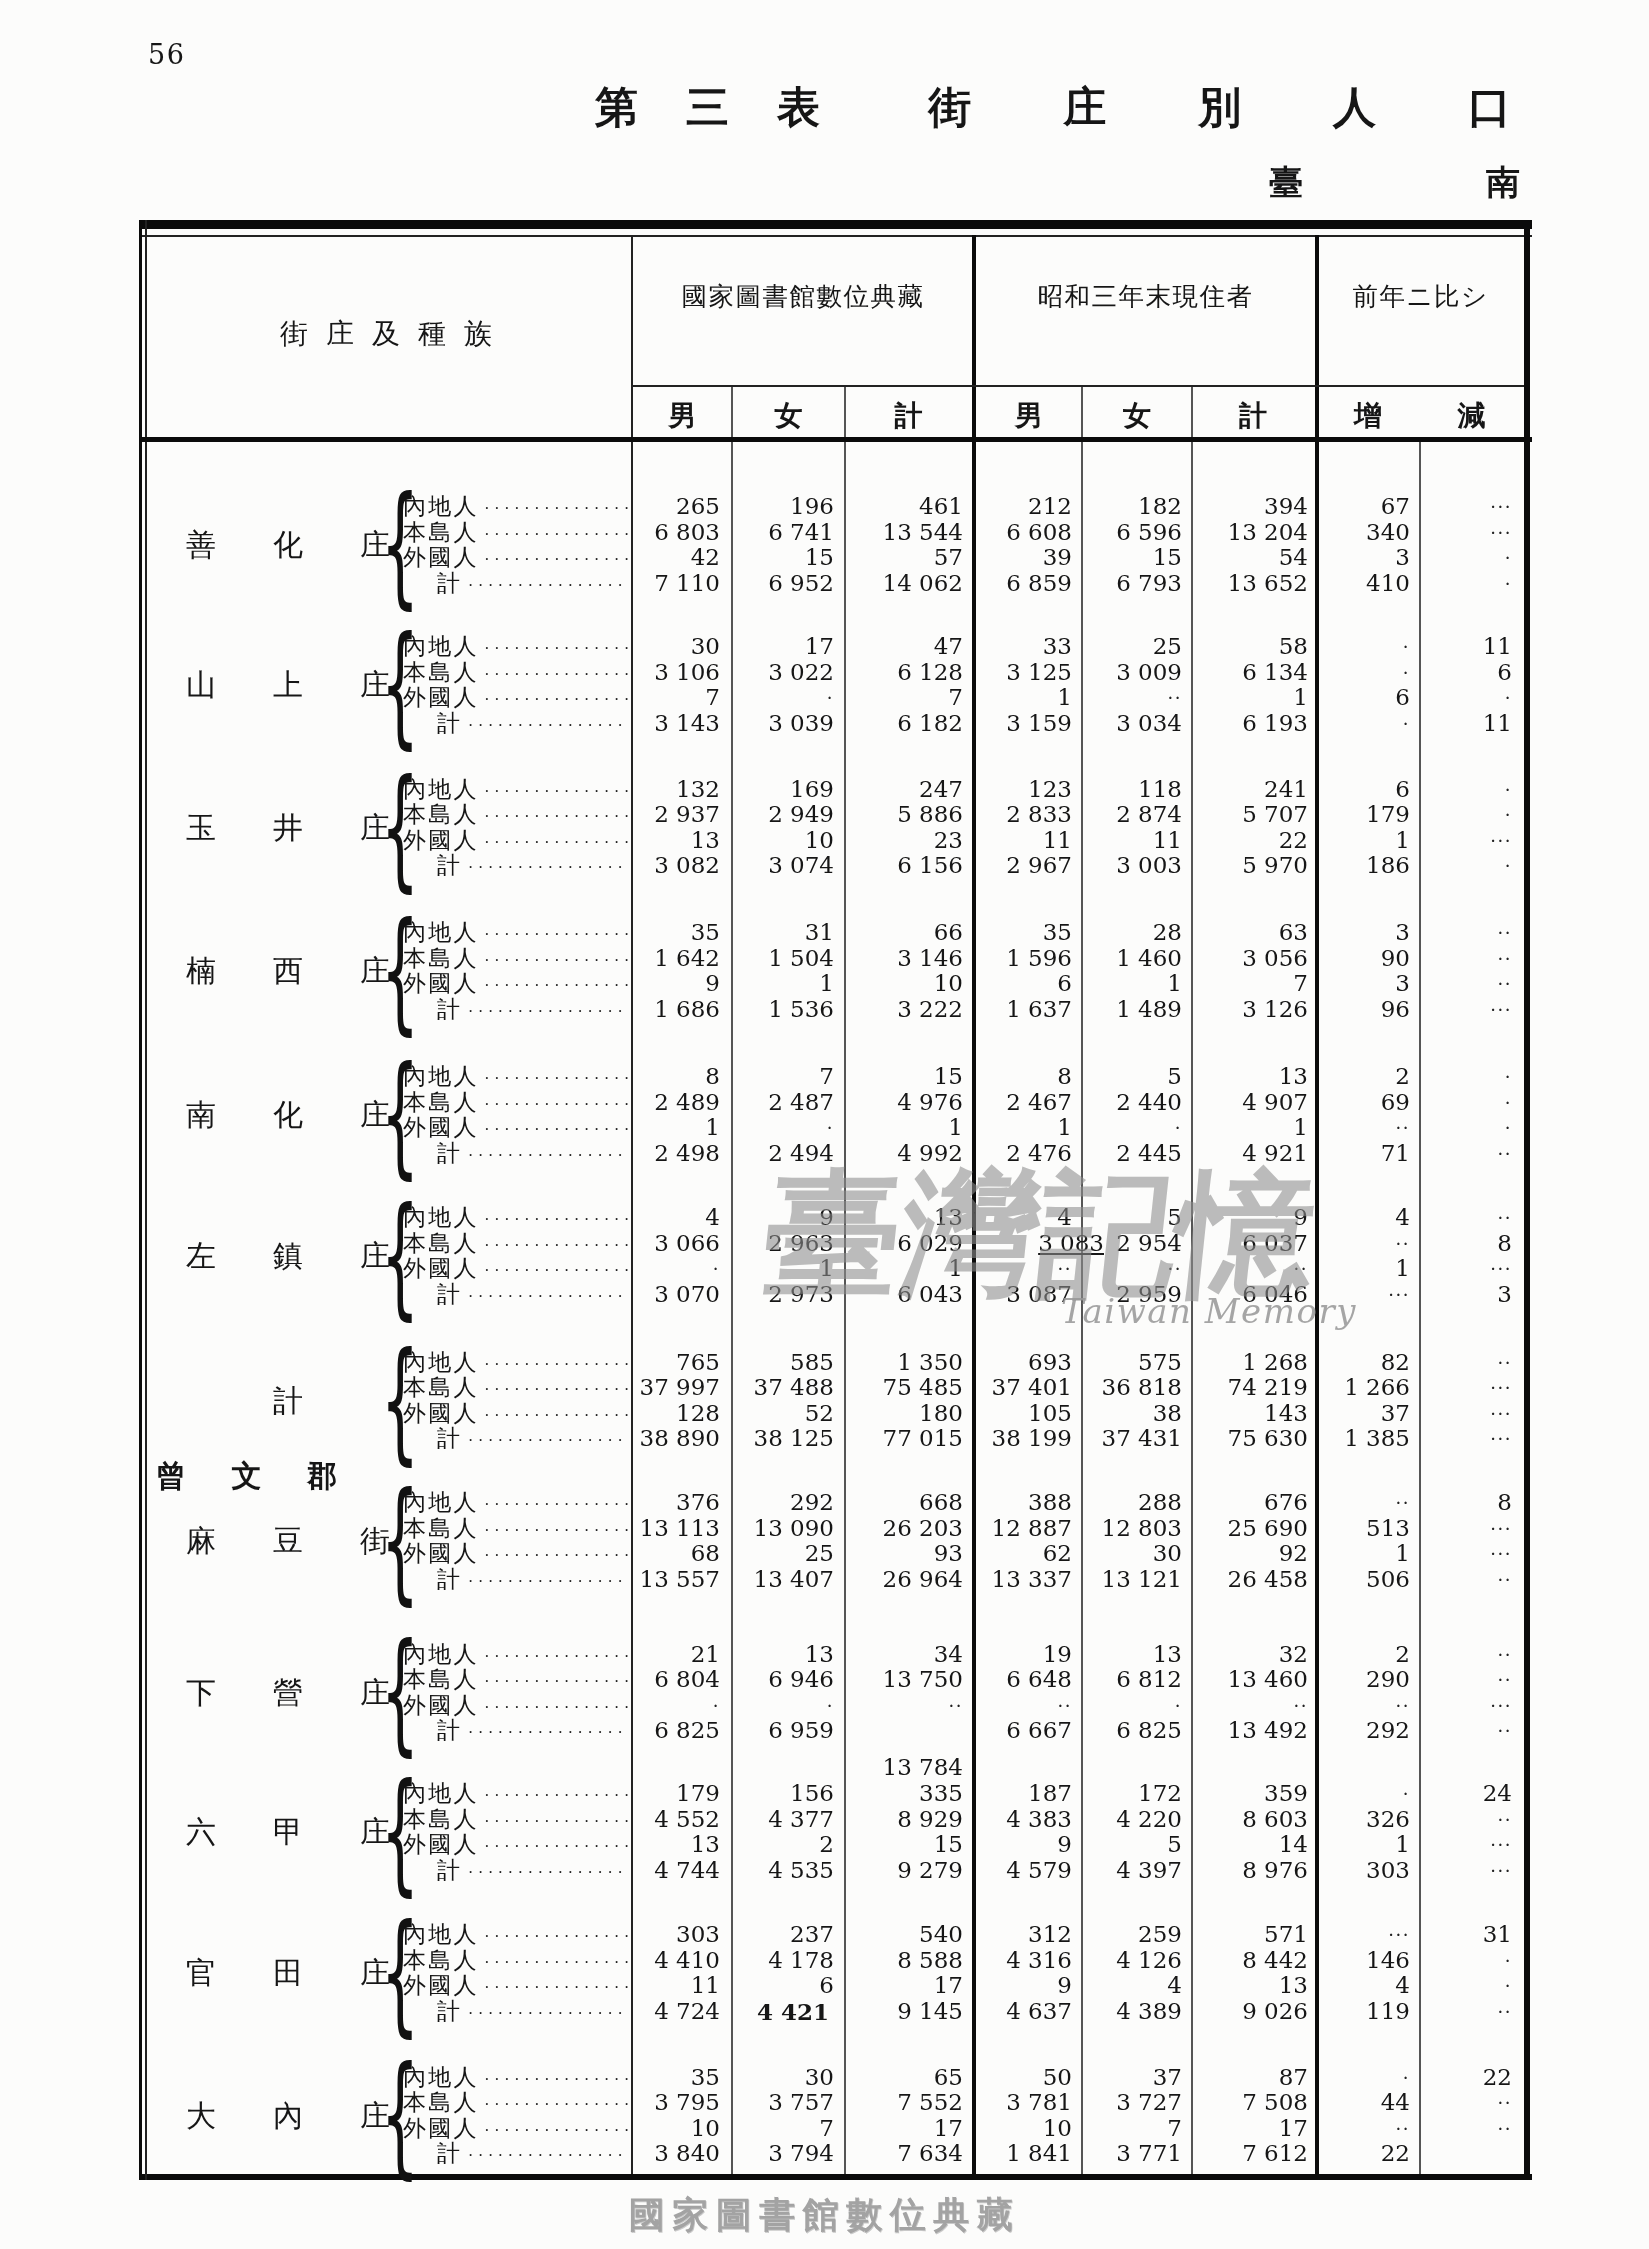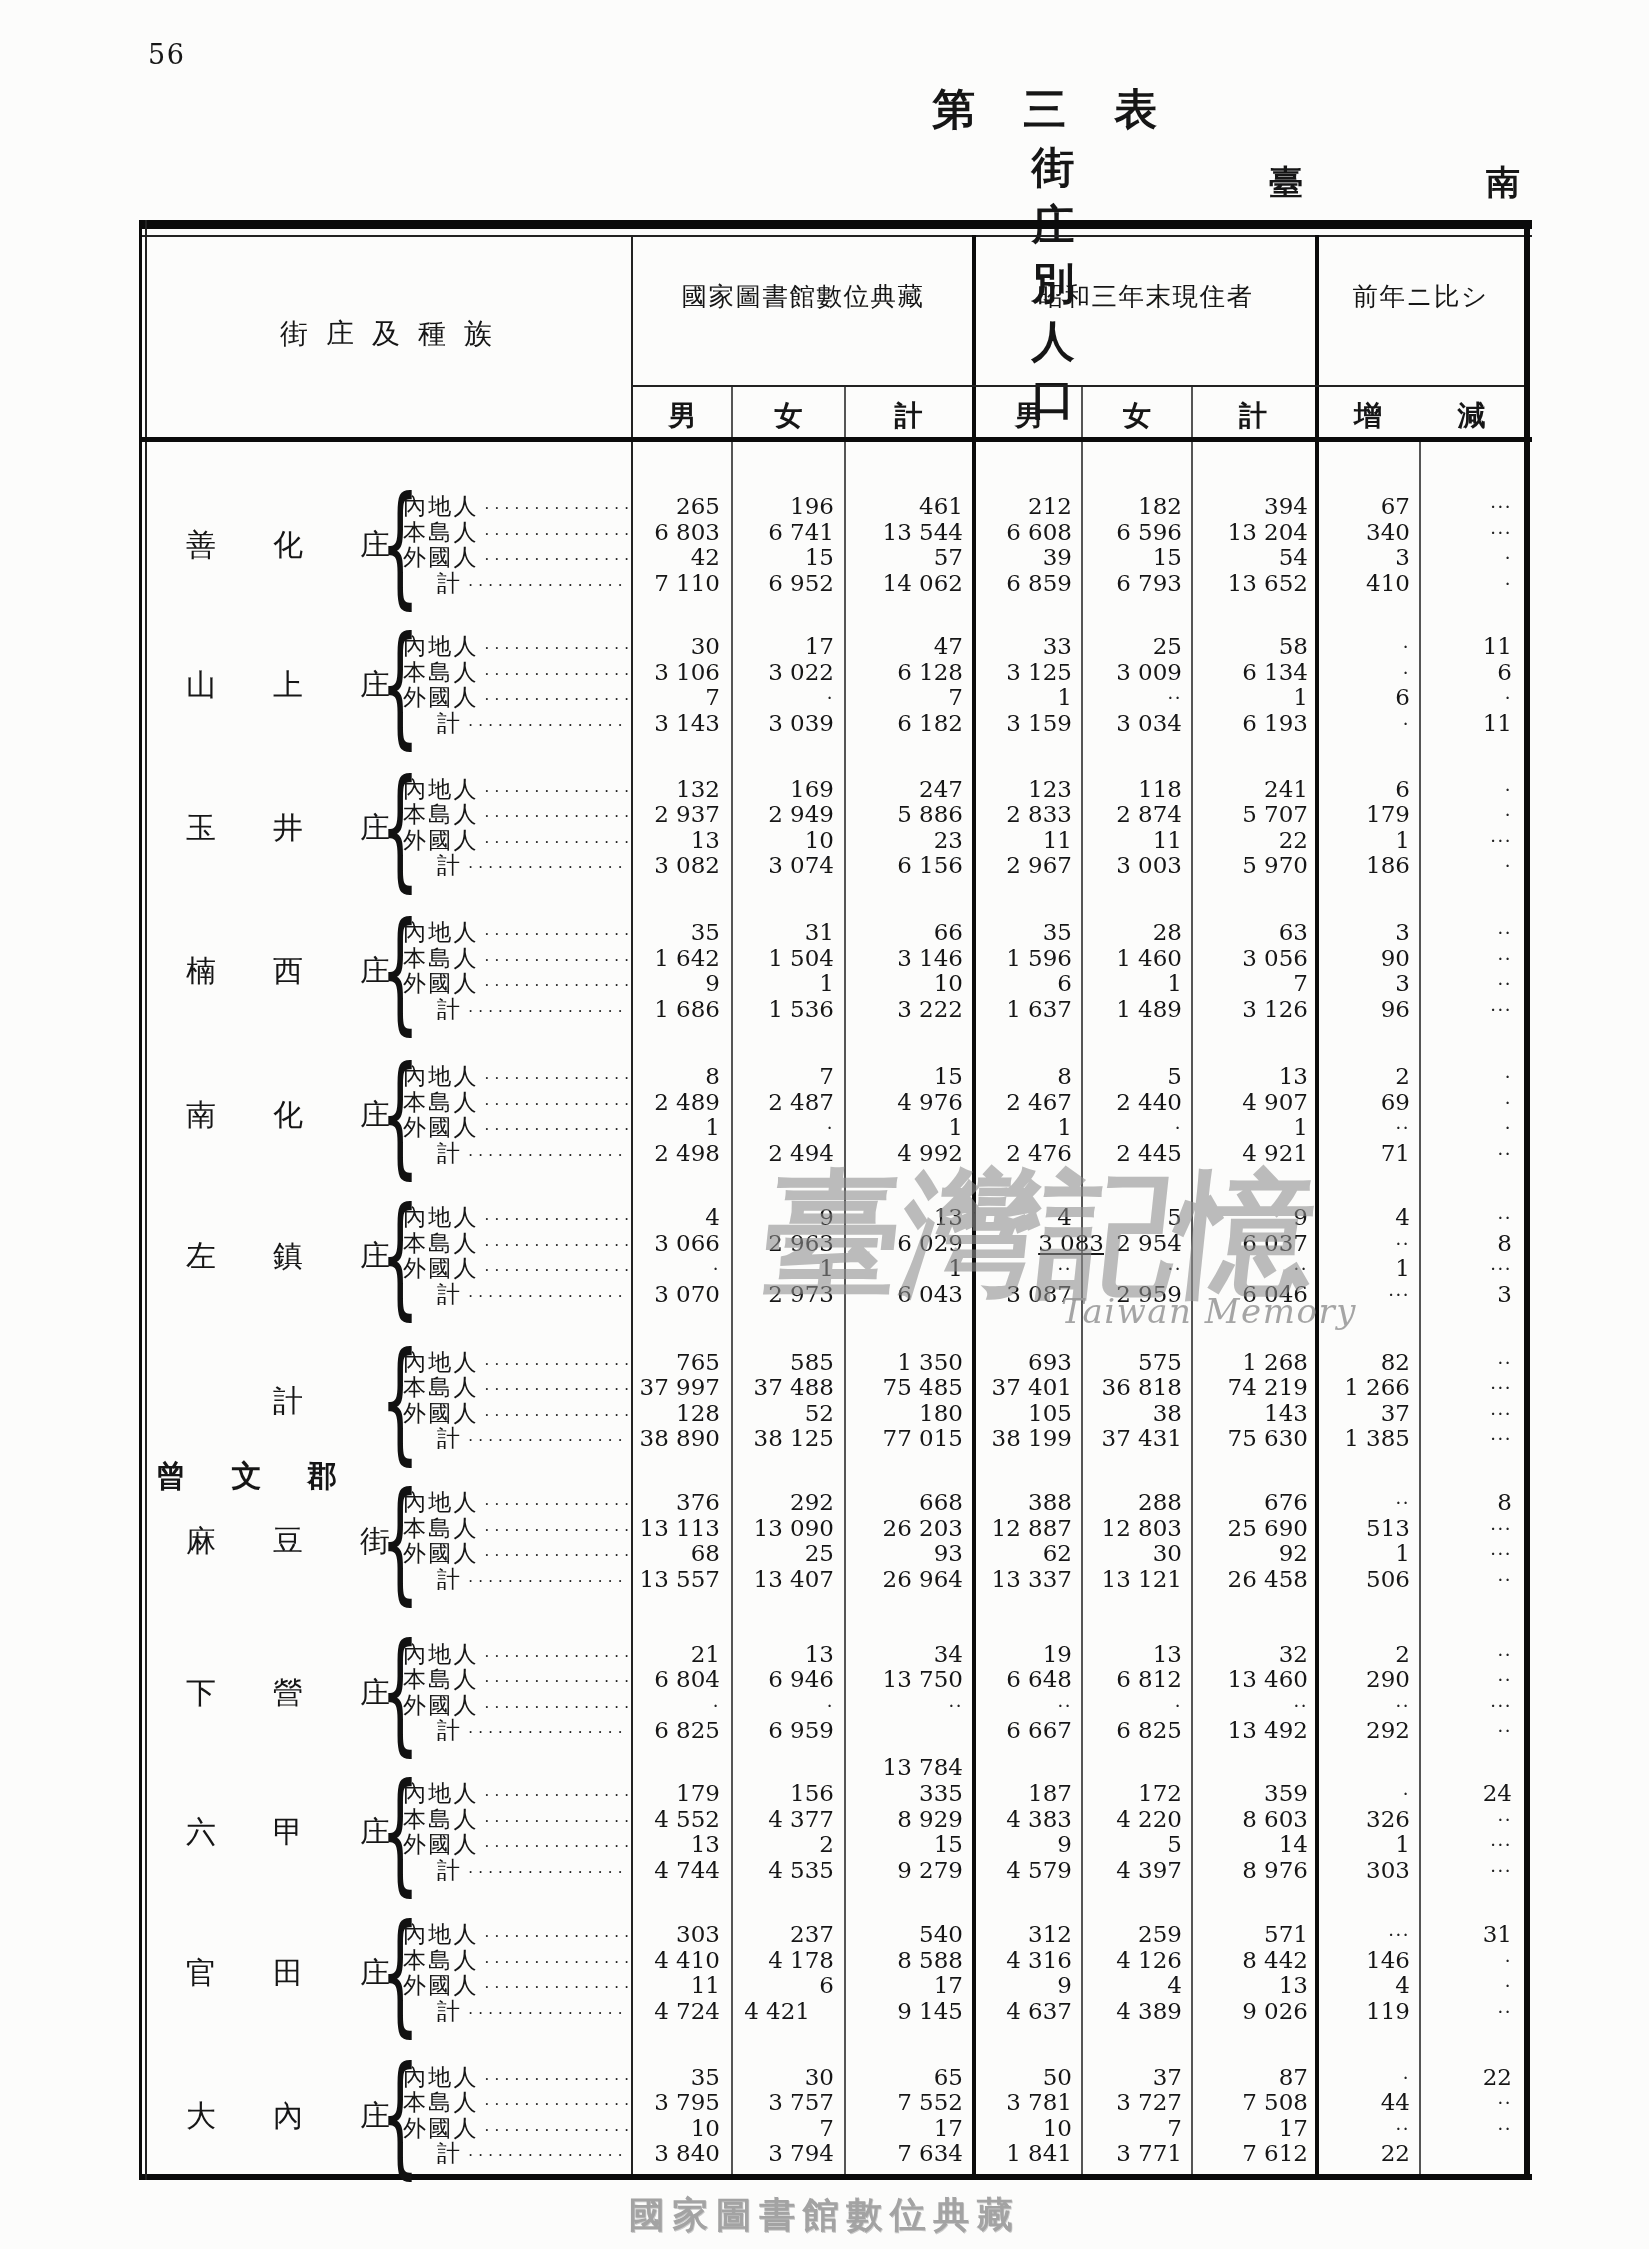--- a/index.html
+++ b/index.html
@@ -14,7 +14,7 @@
   .line.mid{background:#222;}
   #page-number{left:148px;top:39px;font-size:27px;letter-spacing:1.5px;}
   #title-row{left:595px;top:81px;width:916px;height:54px;display:flex;
-    justify-content:space-between;align-items:center;font-size:43px;font-weight:bold;flex-direction:column;}
+    justify-content:space-between;align-items:center;font-size:43px;font-weight:bold;}
   #title-row .tpart{white-space:nowrap;}
   #title-row .tpart.first{letter-spacing:16.5px;}
   .region-char{top:160px;font-size:34px;font-weight:bold;}

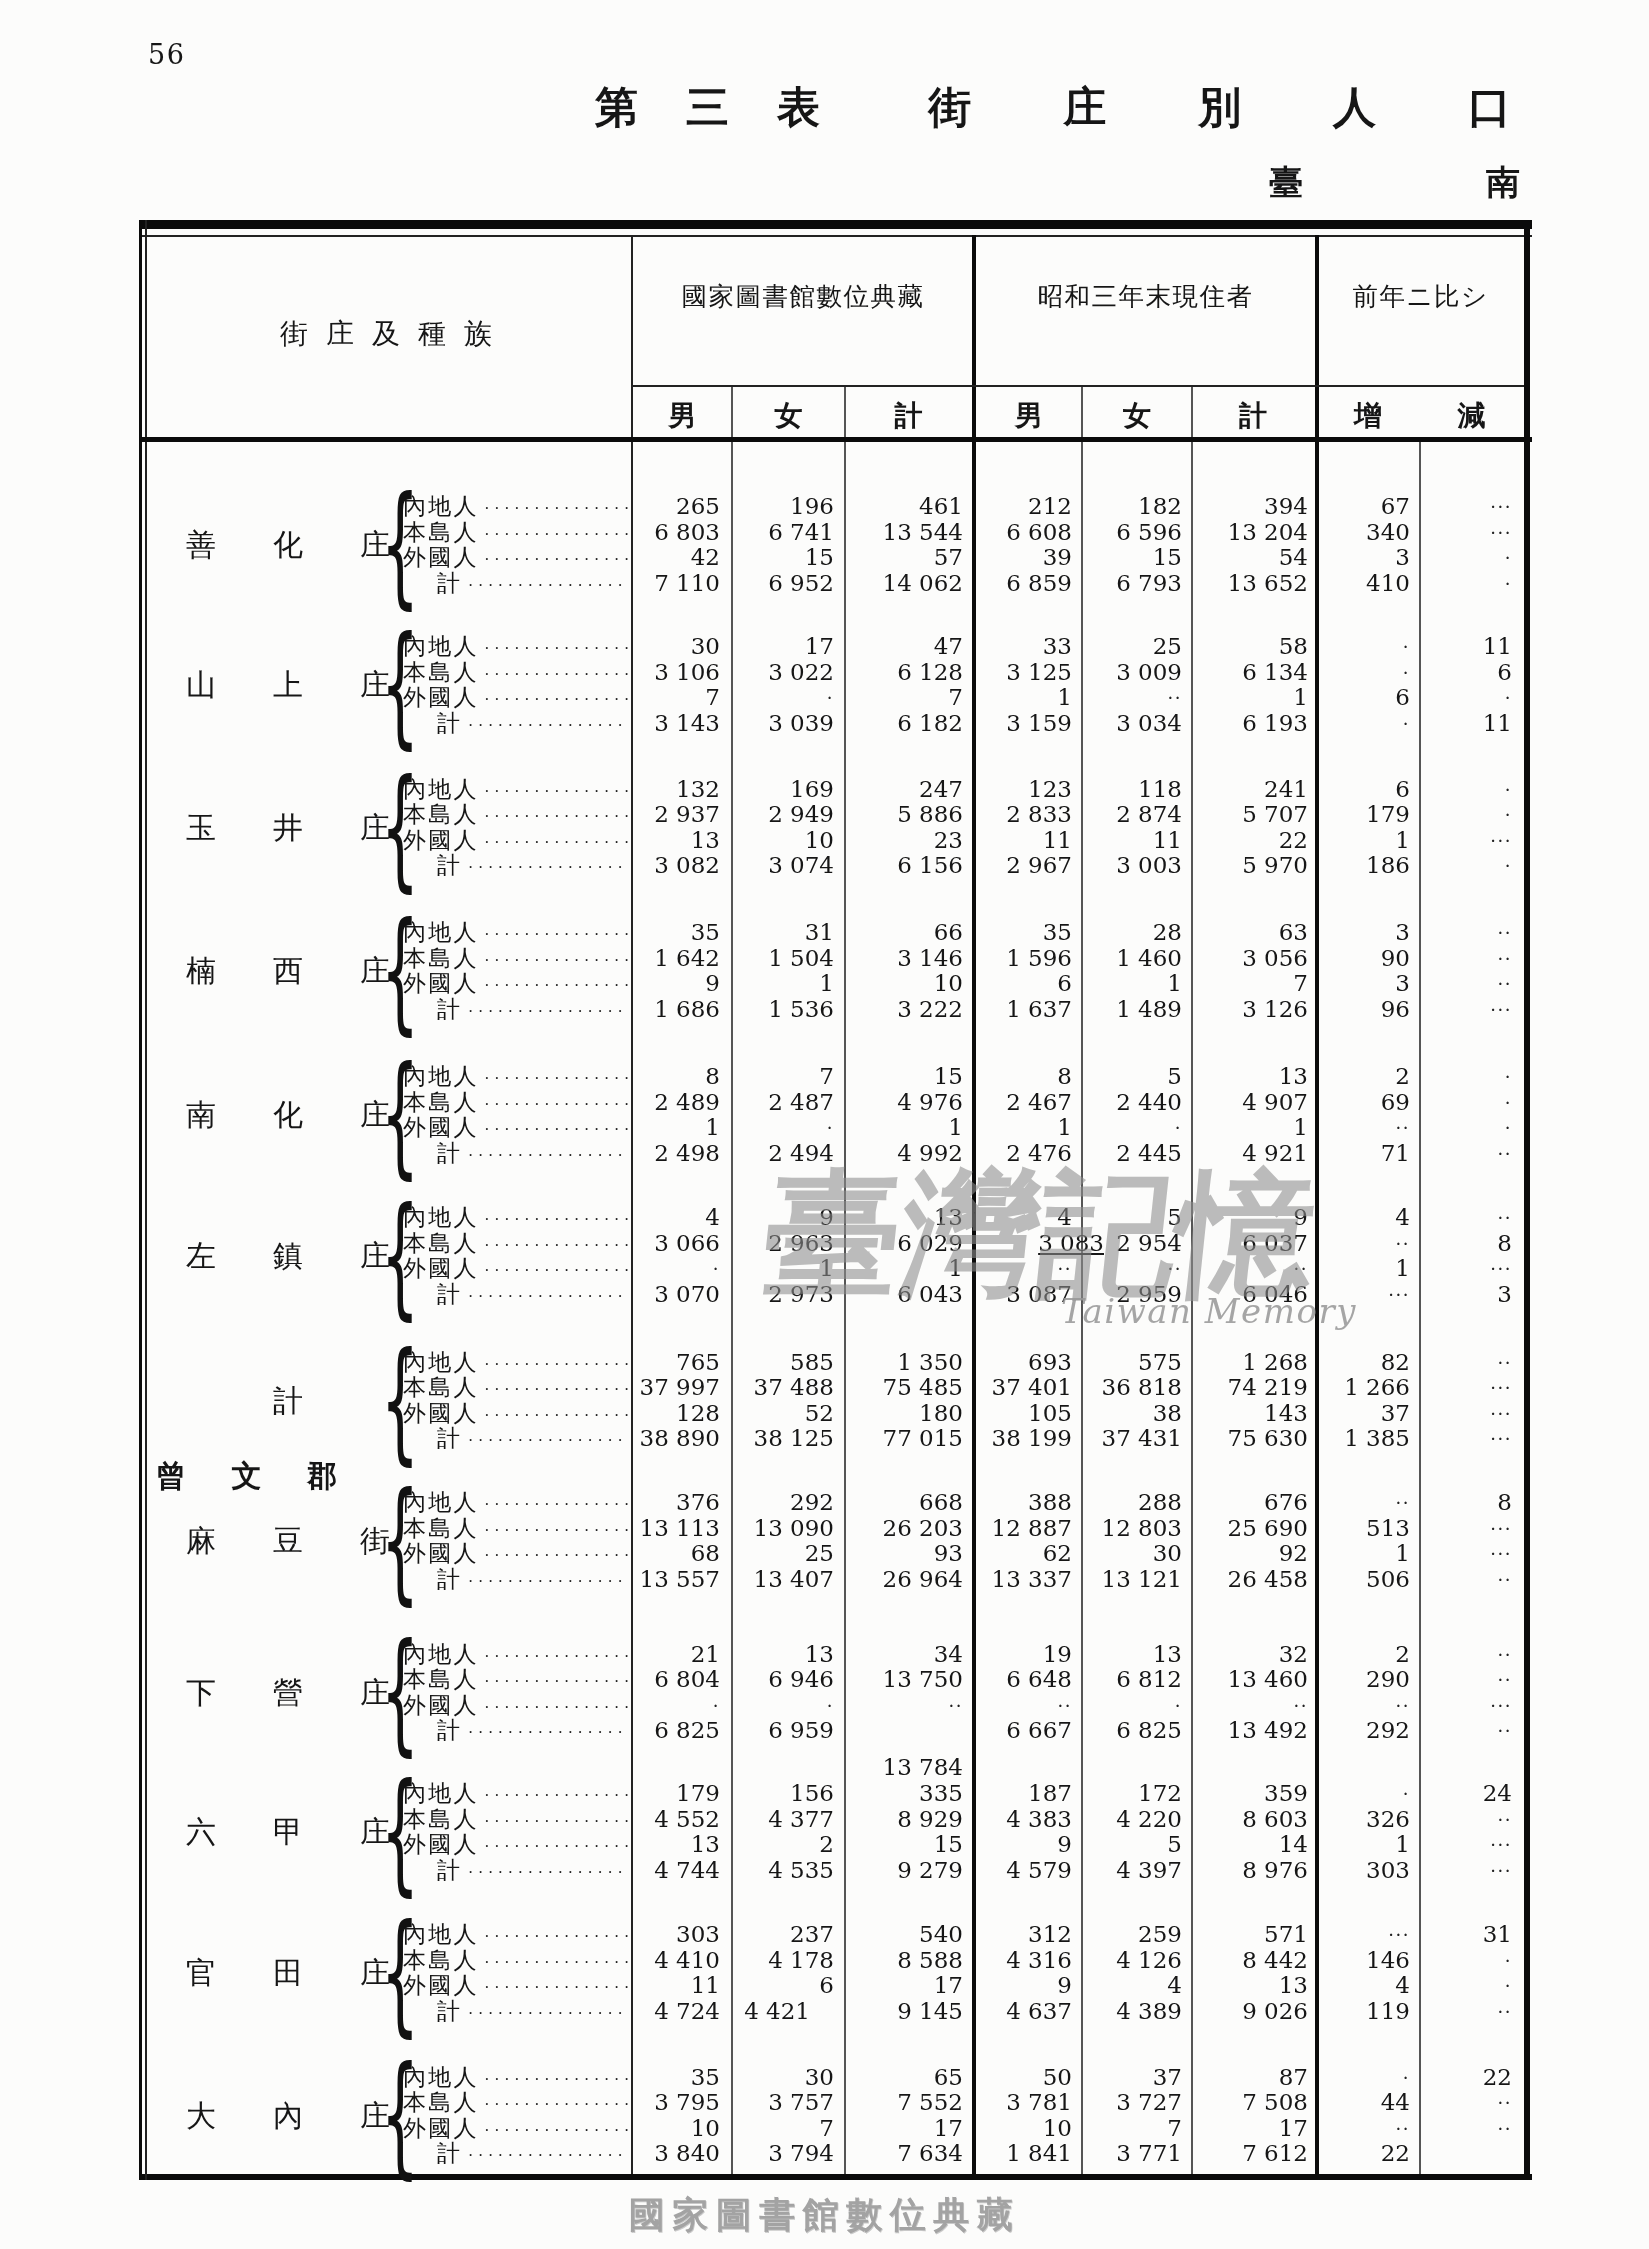--- a/index.html
+++ b/index.html
@@ -781,7 +781,7 @@
         <span class="dots">········································</span>
       </div>
       <span class="cell" style="left: 409px;">4 724</span>
-      <span class="cell" style="left: 499px;">4 421</span>
+      <span class="cell" style="left: 518px; font-weight: bold;">4 421</span>
       <span class="cell" style="left: 652px;">9 145</span>
       <span class="cell" style="left: 761px;">4 637</span>
       <span class="cell" style="left: 871px;">4 389</span>

